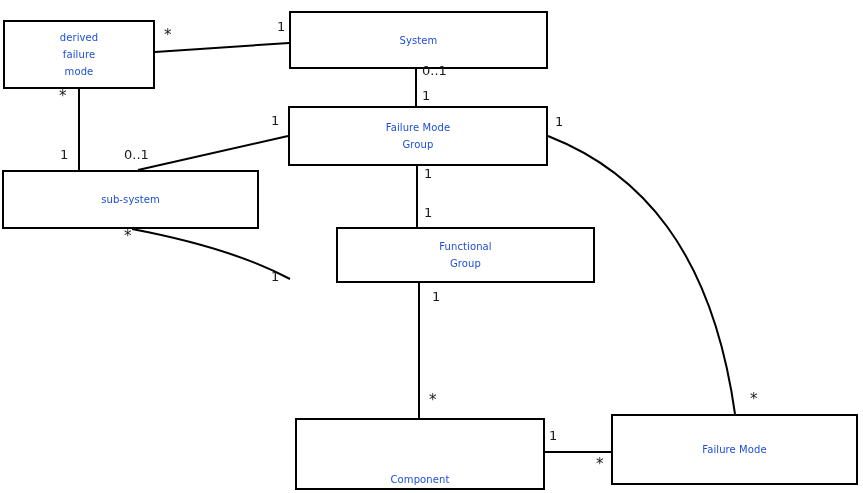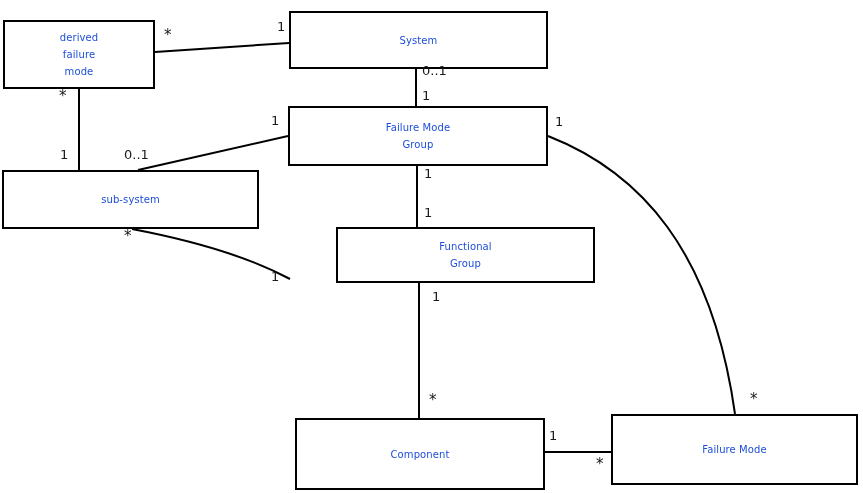--- a/index.html
+++ b/index.html
@@ -102,7 +102,7 @@
 Group</span>
   </div>
 
-  <div class="uml-class" style="left:295px; top:418px; width:250px; height:72px;">
+  <div class="uml-class" style="left:295px; top:418px; width:250px; height:72px;align-items:flex-end;">
     <span class="uml-class-name">Component</span>
   </div>
 

